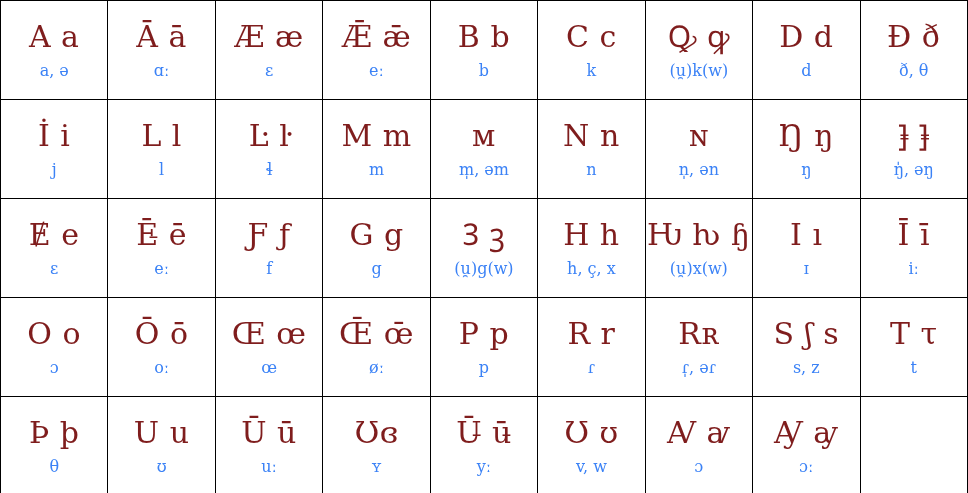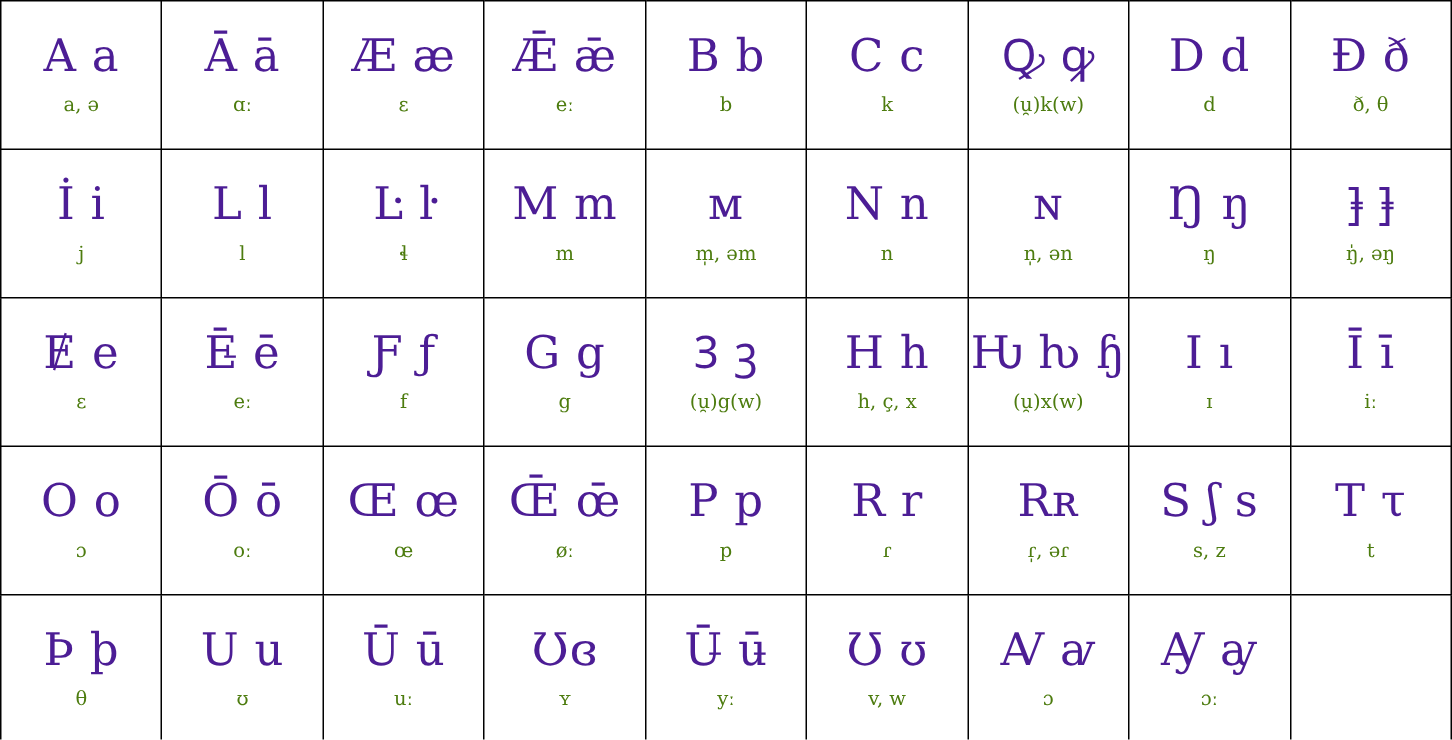--- a/index.html
+++ b/index.html
@@ -37,7 +37,7 @@
   .glyphs {
     font-size: 30px;
     line-height: 1.08;
-    color: #4c1d95;
+    color: #7f1d1d;
     white-space: nowrap;
     letter-spacing: 0.5px;
   }

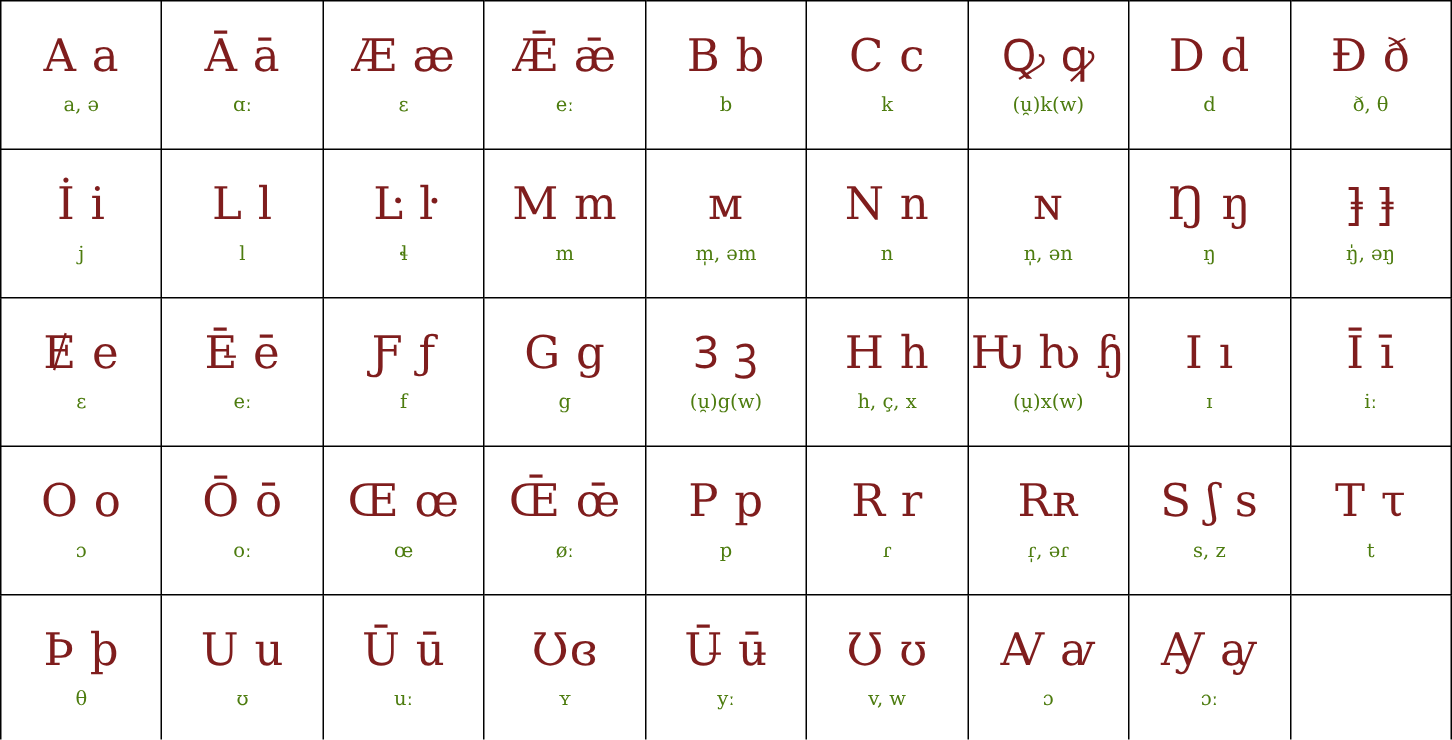--- a/index.html
+++ b/index.html
@@ -42,9 +42,9 @@
     letter-spacing: 0.5px;
   }
   .pron {
-    font-size: 13px;
+    font-size: 16px;
     line-height: 1.1;
-    color: #4d7c0f;
+    color: #3b82f6;
     margin-top: 9px;
     white-space: nowrap;
     font-family: "DejaVu Serif", "Liberation Serif", serif;

